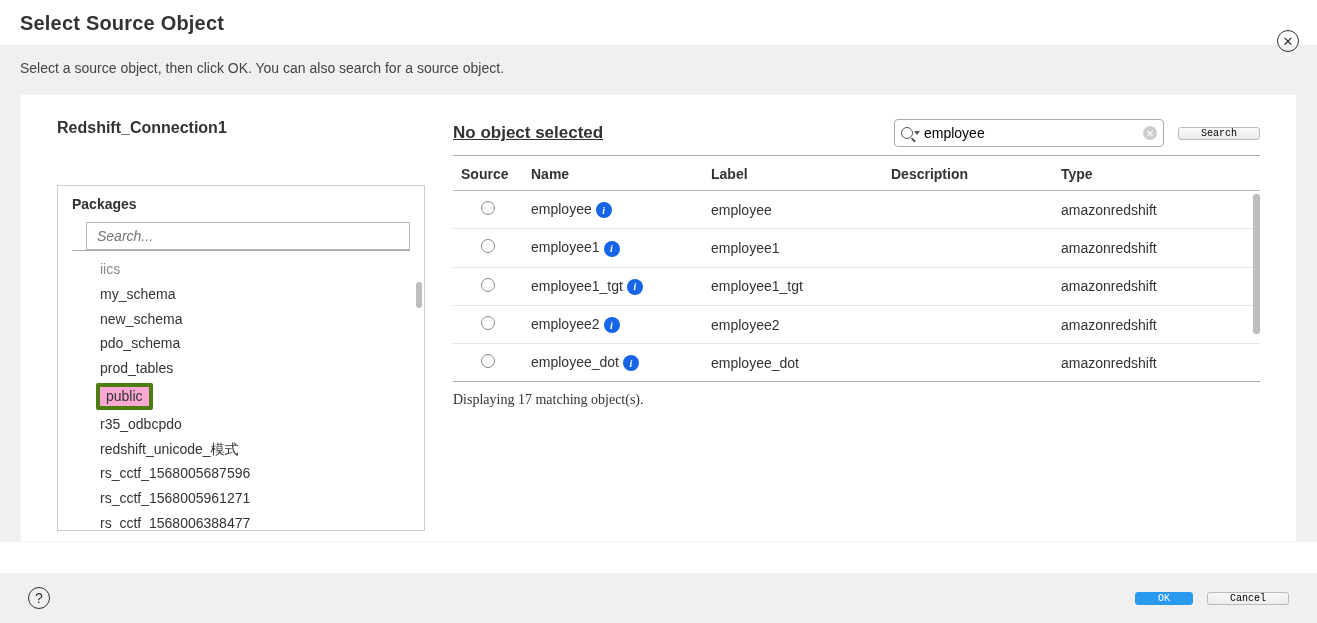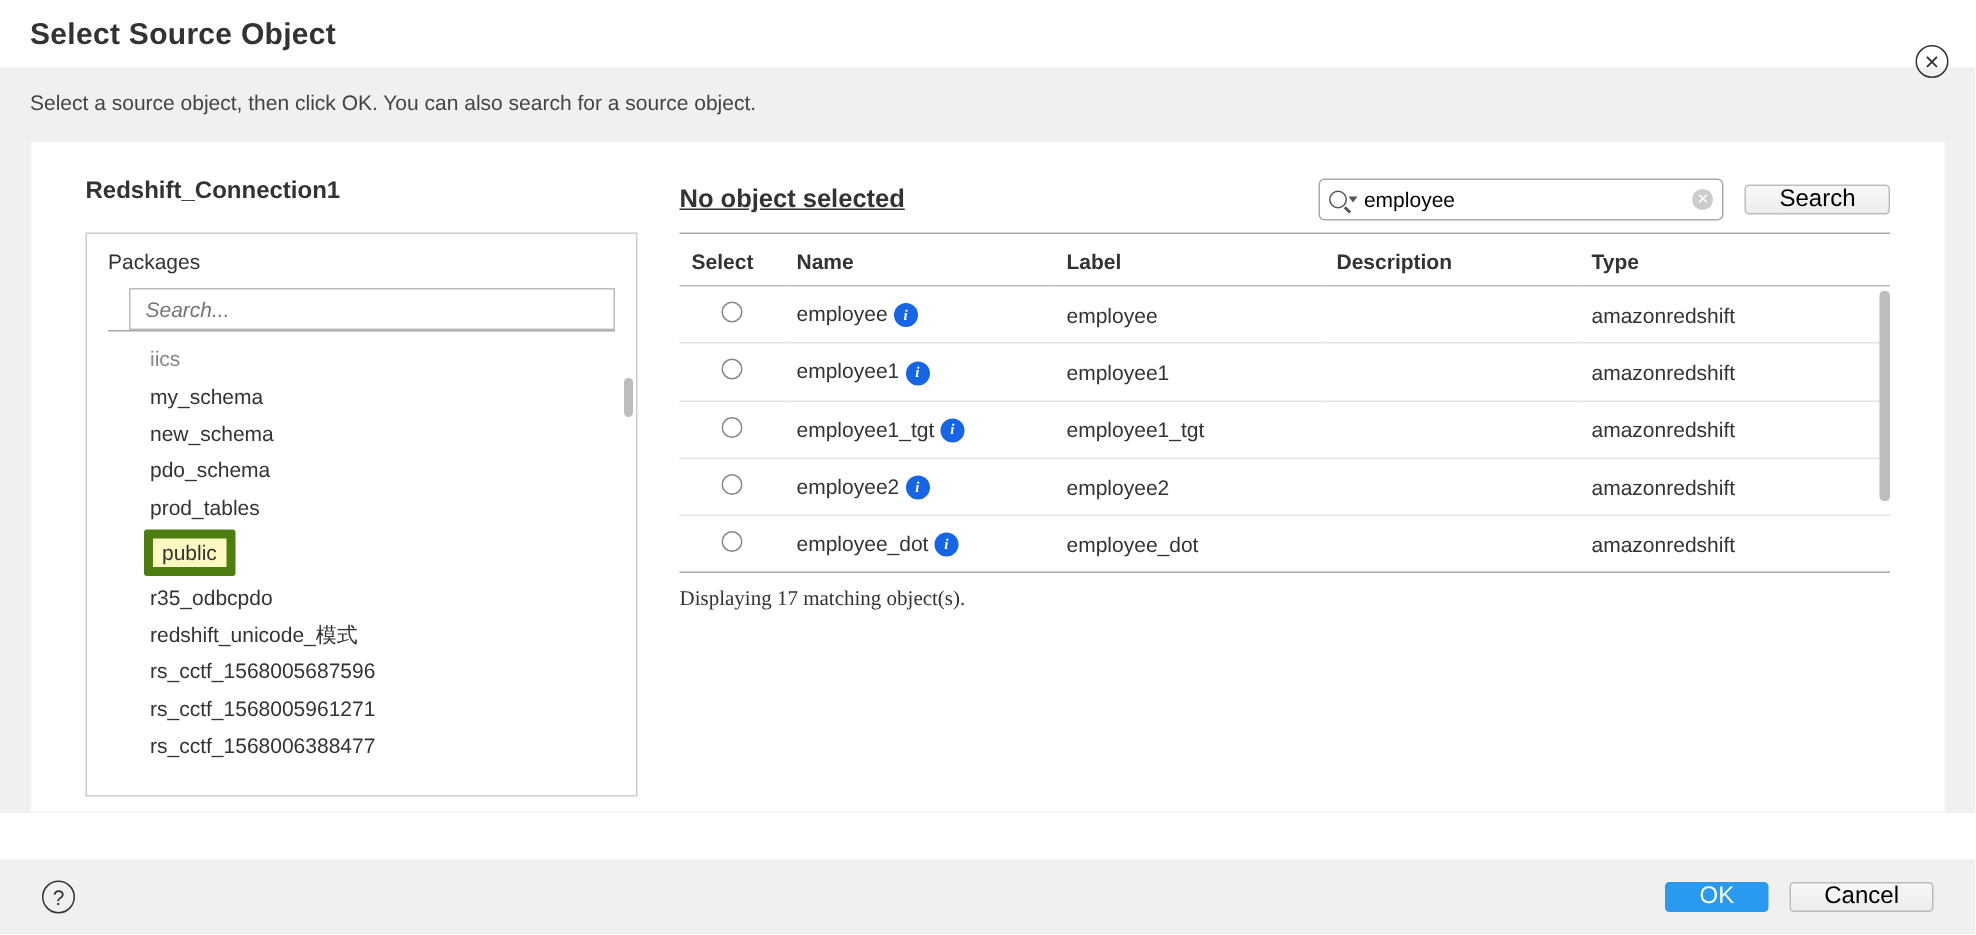--- a/index.html
+++ b/index.html
@@ -56,6 +56,7 @@
     width: 368px;
     display: flex;
     flex-direction: column;
+    gap: 30px;
   }
   .conn-title {
     font-size: 16px;

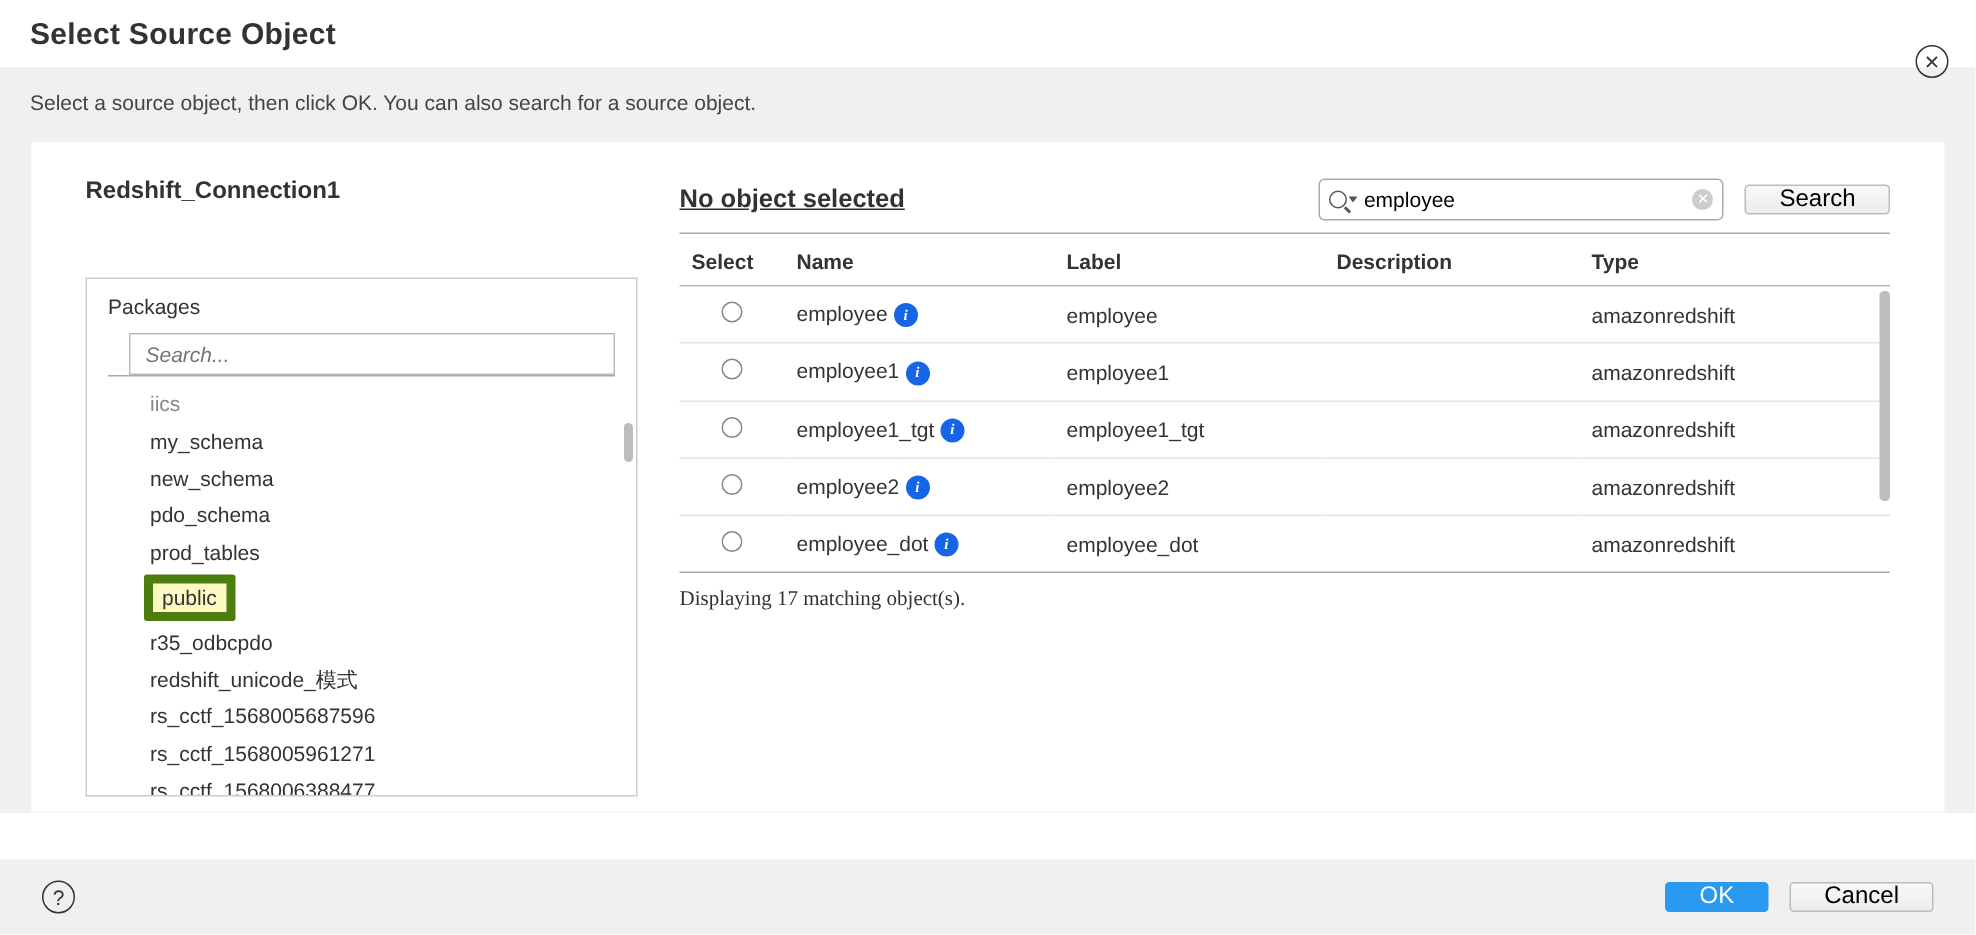--- a/index.html
+++ b/index.html
@@ -205,9 +205,9 @@
     background: linear-gradient(#f8f8f8, #ececec);
     border-radius: 3px;
     padding: 0 22px;
-    font-size: 16px;
+    font-size: 10px;
     cursor: pointer;
-    font-family: Liberation Sans, sans-serif;
+    font-family: Liberation Mono, monospace;
   }
   .btn-primary {
     background: #2a99f0;

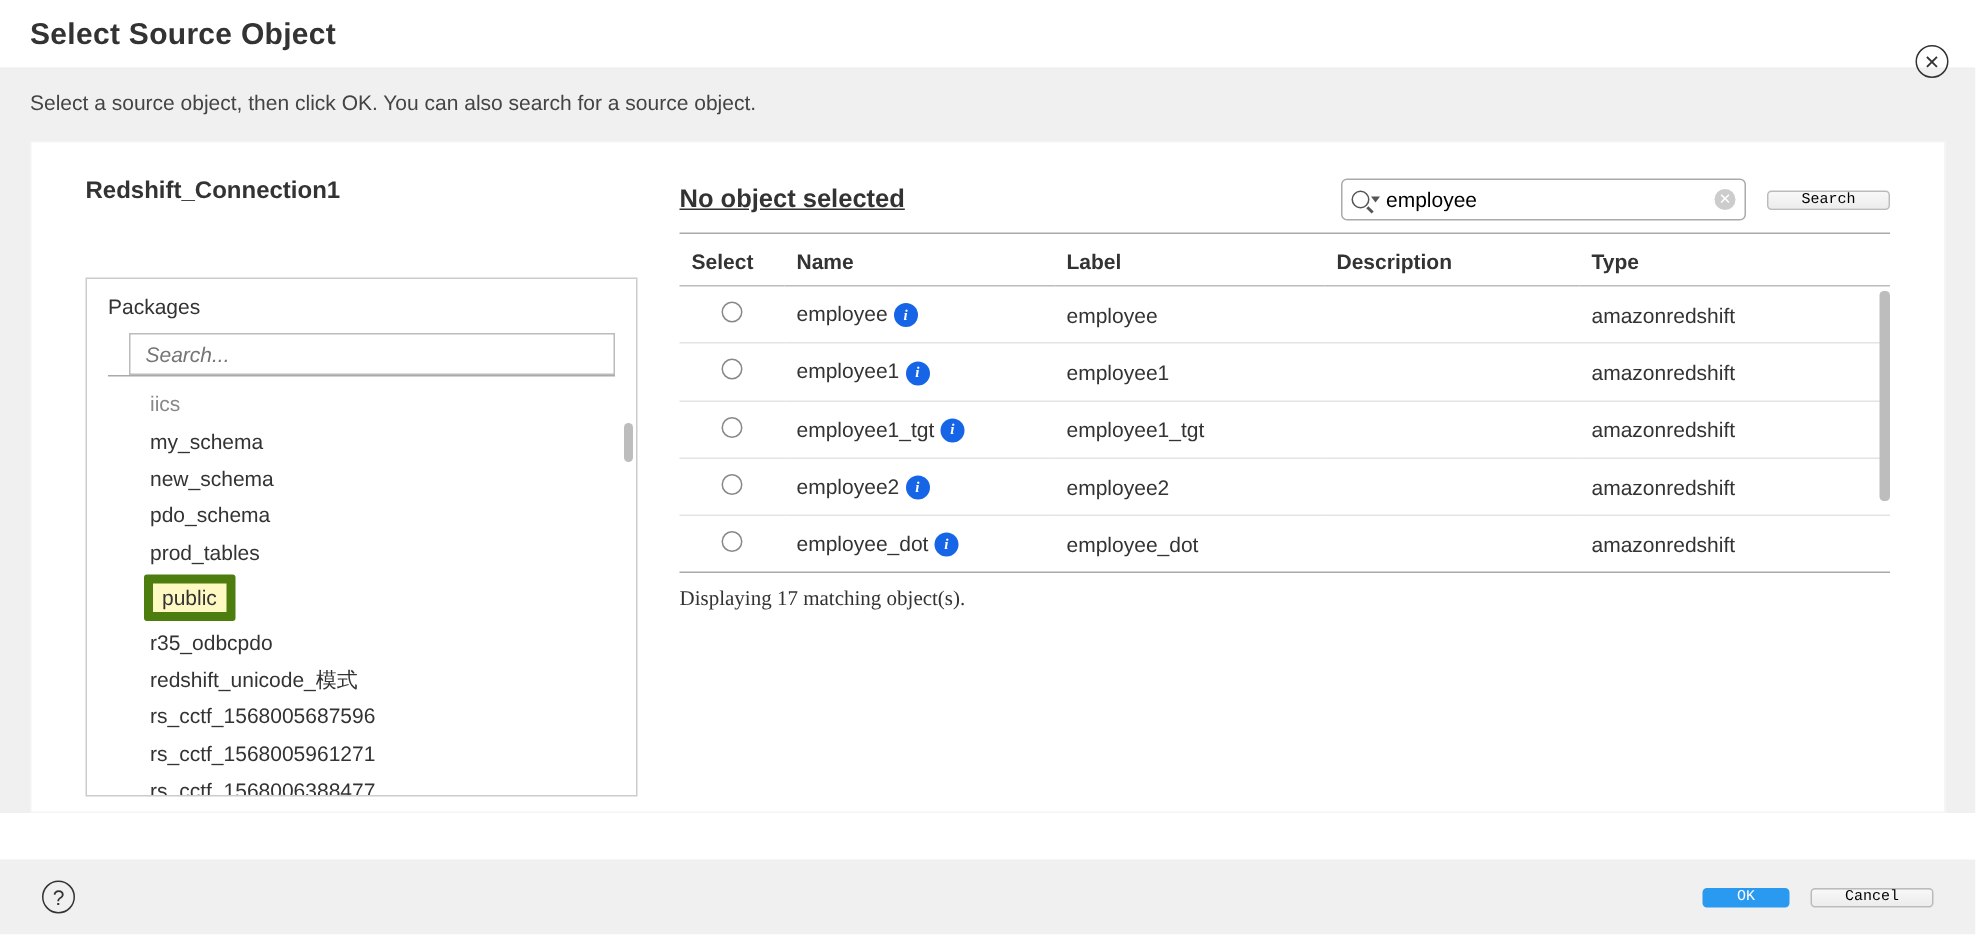--- a/index.html
+++ b/index.html
@@ -360,7 +360,7 @@
         <table class="tbl">
           <thead>
             <tr>
-              <th class="col-select">Select</th>
+              <th class="col-select">Source</th>
               <th class="col-name">Name</th>
               <th class="col-label">Label</th>
               <th class="col-desc">Description</th>

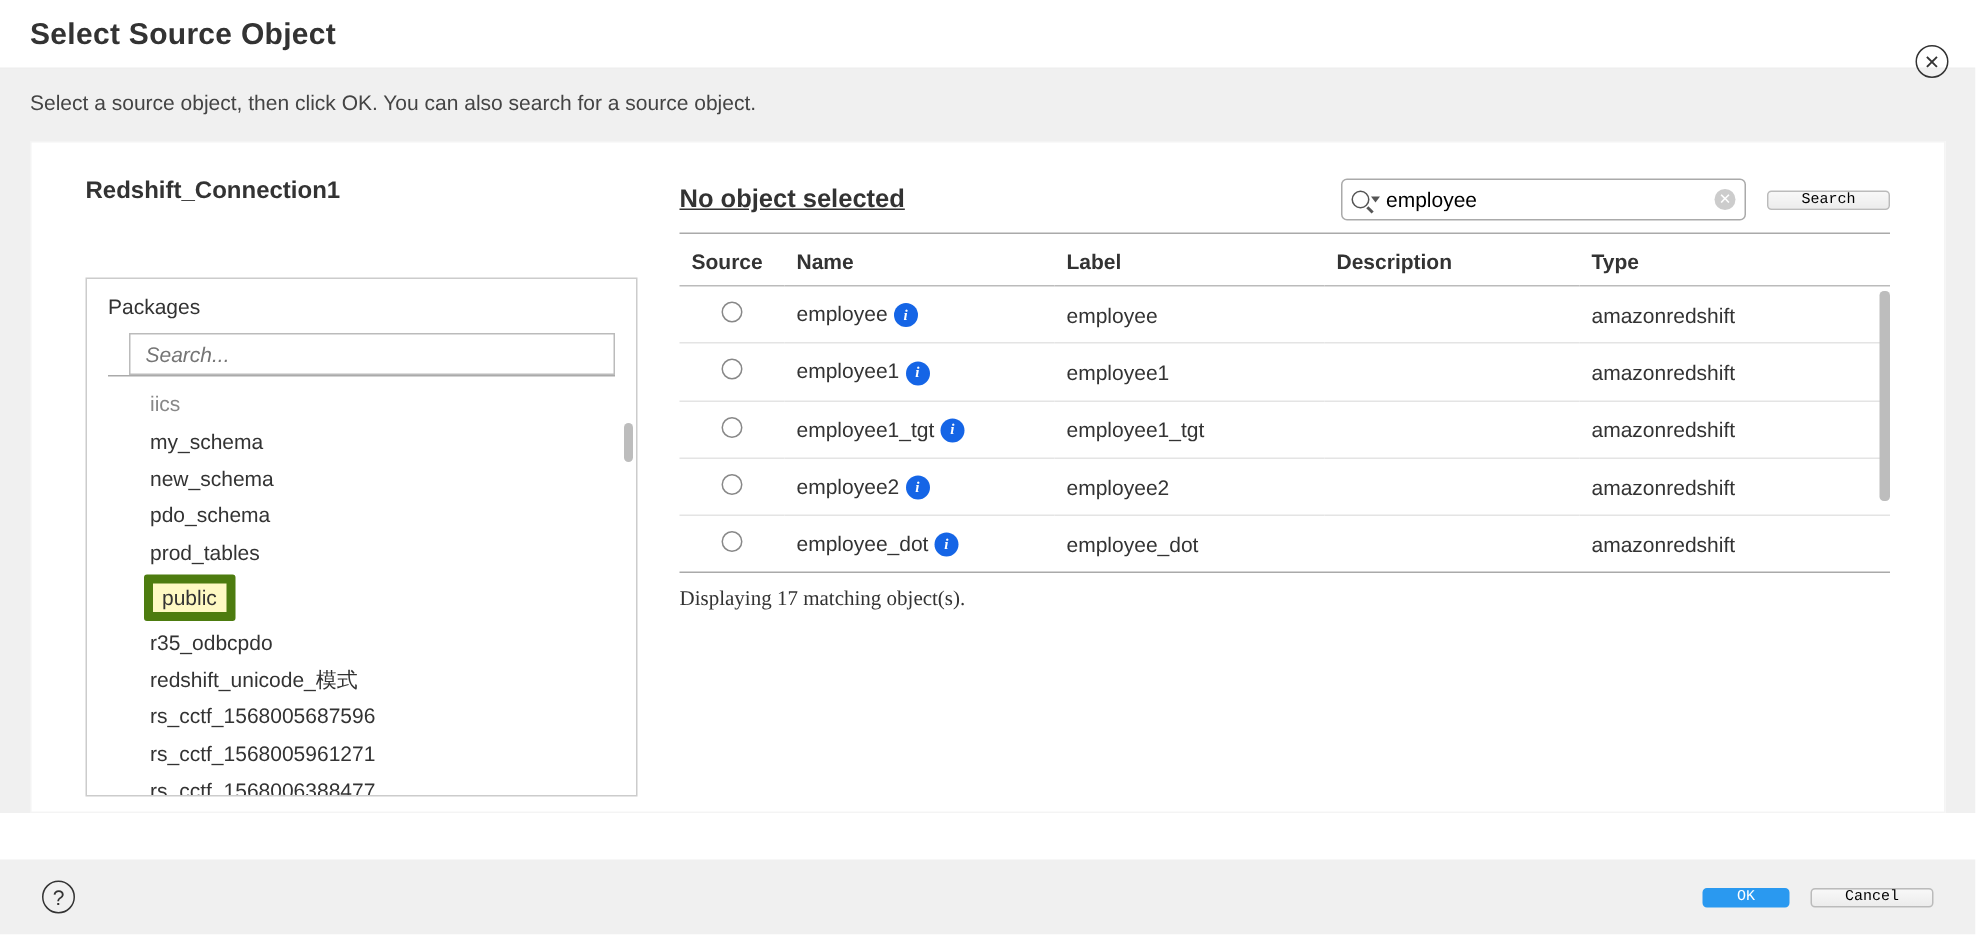--- a/index.html
+++ b/index.html
@@ -75,6 +75,7 @@
   .packages-label {
     font-size: 14px;
     margin-bottom: 10px;
+    font-weight: bold;
   }
   .pkg-search {
     width: 100%;

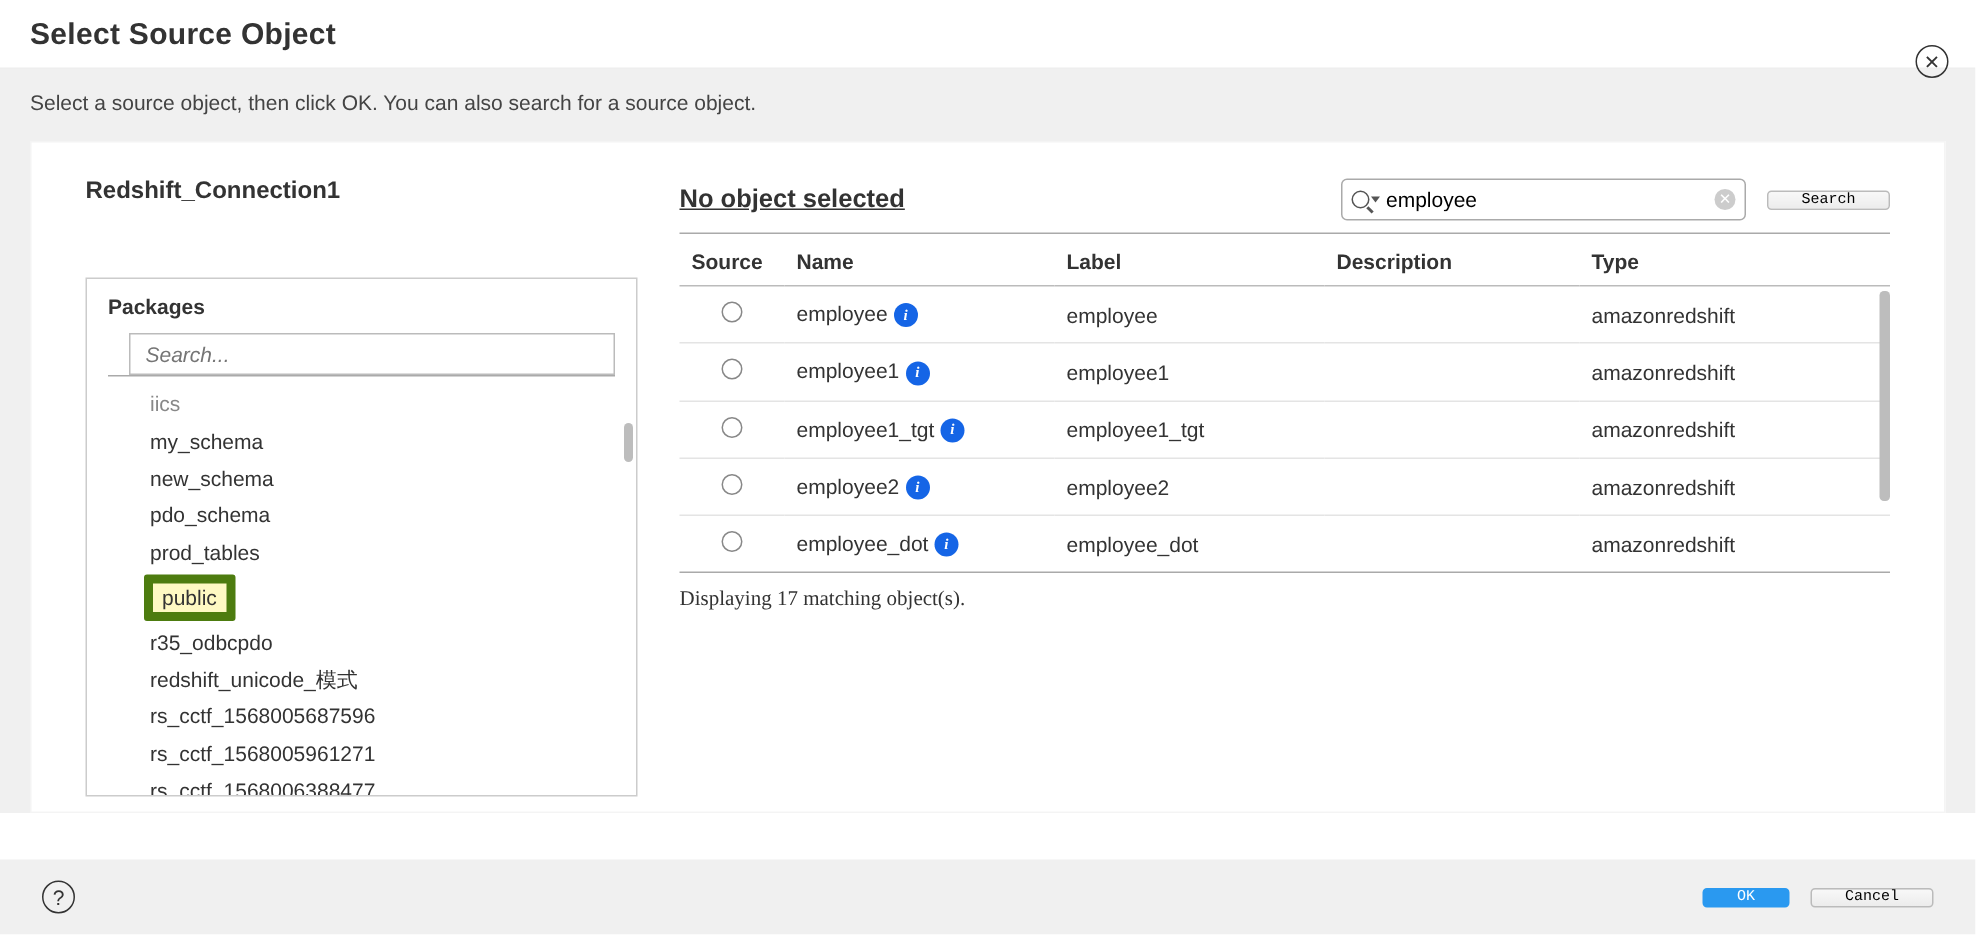--- a/index.html
+++ b/index.html
@@ -111,8 +111,8 @@
     font-size: 14px;
   }
   .tree-item.selected {
-    border: 6px solid #4d7c0f;
-    background: #fef9c3;
+    border: 4px solid #4d7c0f;
+    background: #f9a8d4;
     border-radius: 2px;
     display: inline-block;
     padding: 1px 6px;

